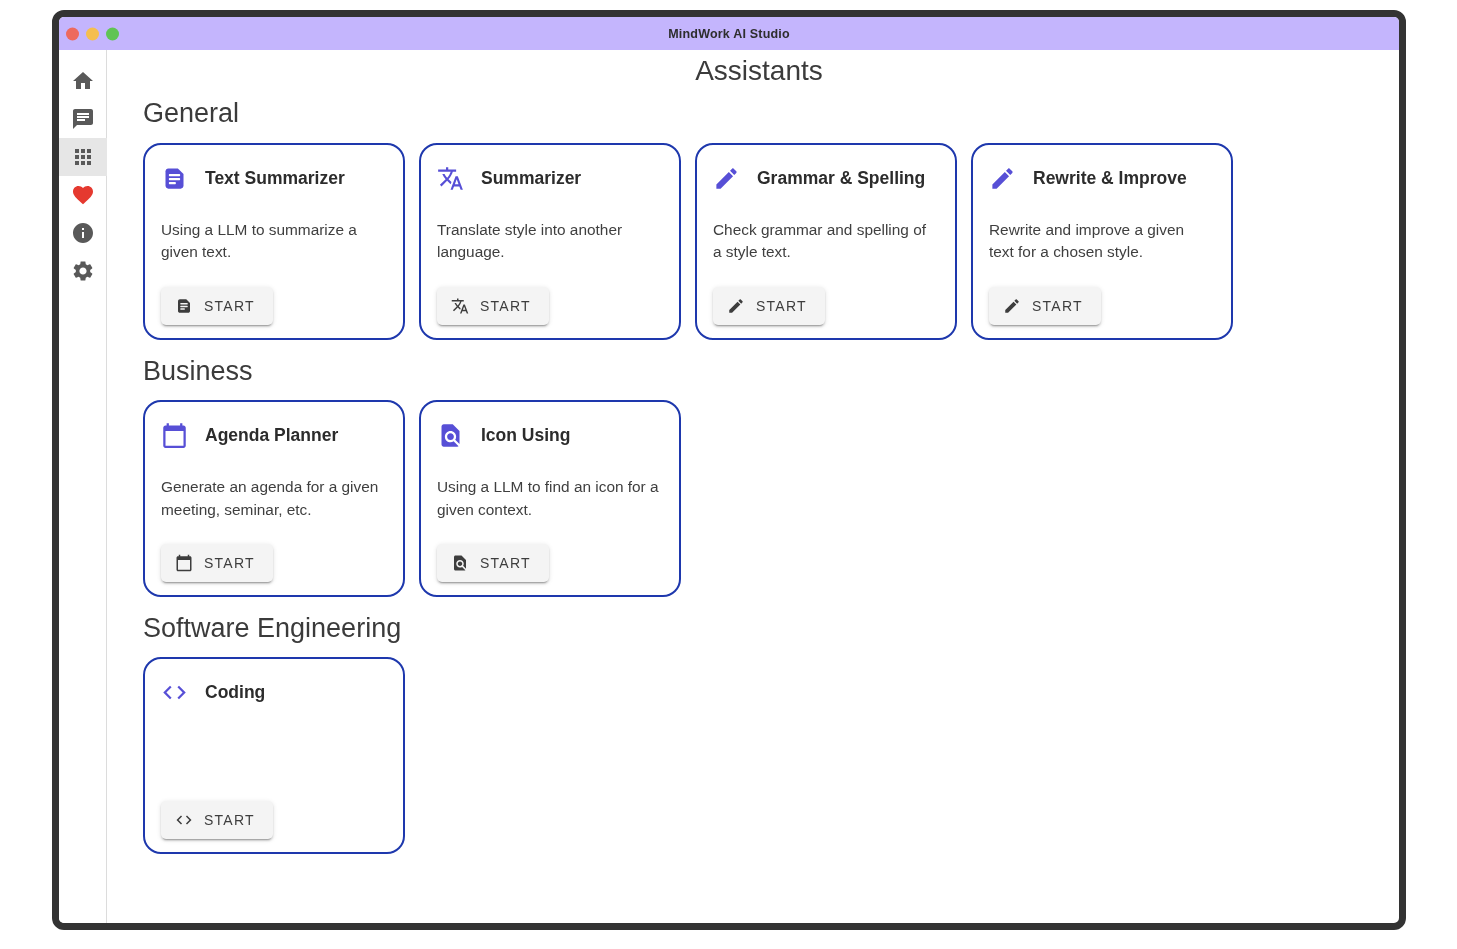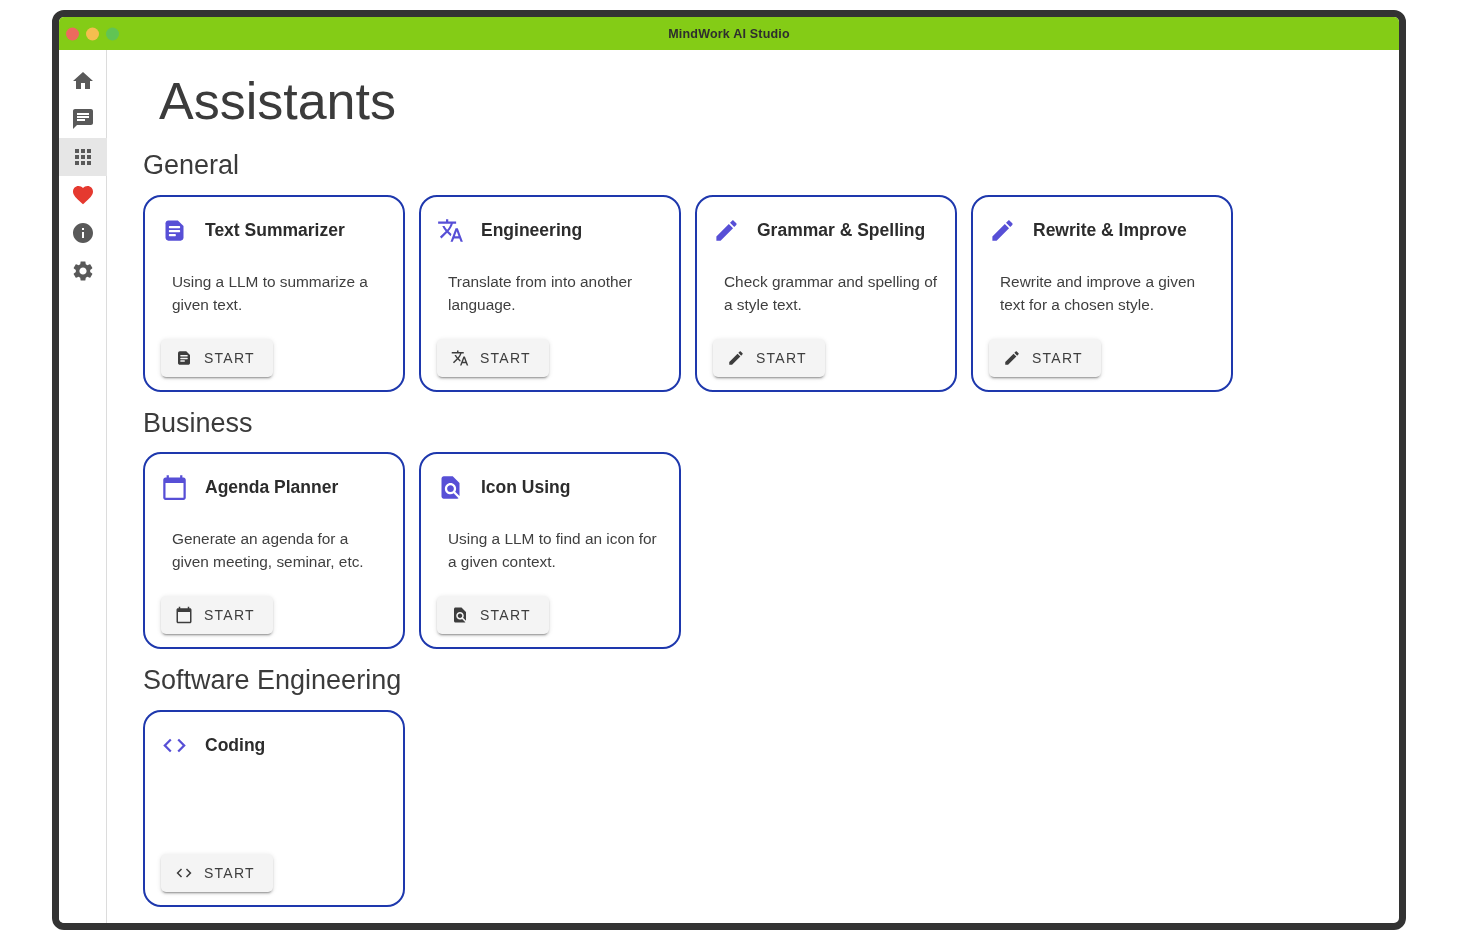--- a/index.html
+++ b/index.html
@@ -14,7 +14,7 @@
     border:7px solid #333333; border-radius:12px; background:#ffffff; overflow:hidden;
   }
   
-  .titlebar { position:relative; height:33px; display:flex; align-items:center; background:#84cc16; }
+  .titlebar { position:relative; height:33px; display:flex; align-items:center; background:#c4b5fd; }
   .lights { position:absolute; left:7px; top:50%; transform:translateY(-50%); display:flex; gap:7px; }
   .light { width:13px; height:13px; border-radius:50%; display:inline-block; cursor:pointer; }
   .win-title { flex:1; text-align:center; font-size:12.5px; font-weight:700; color:#2e2e2e; letter-spacing:.2px; }

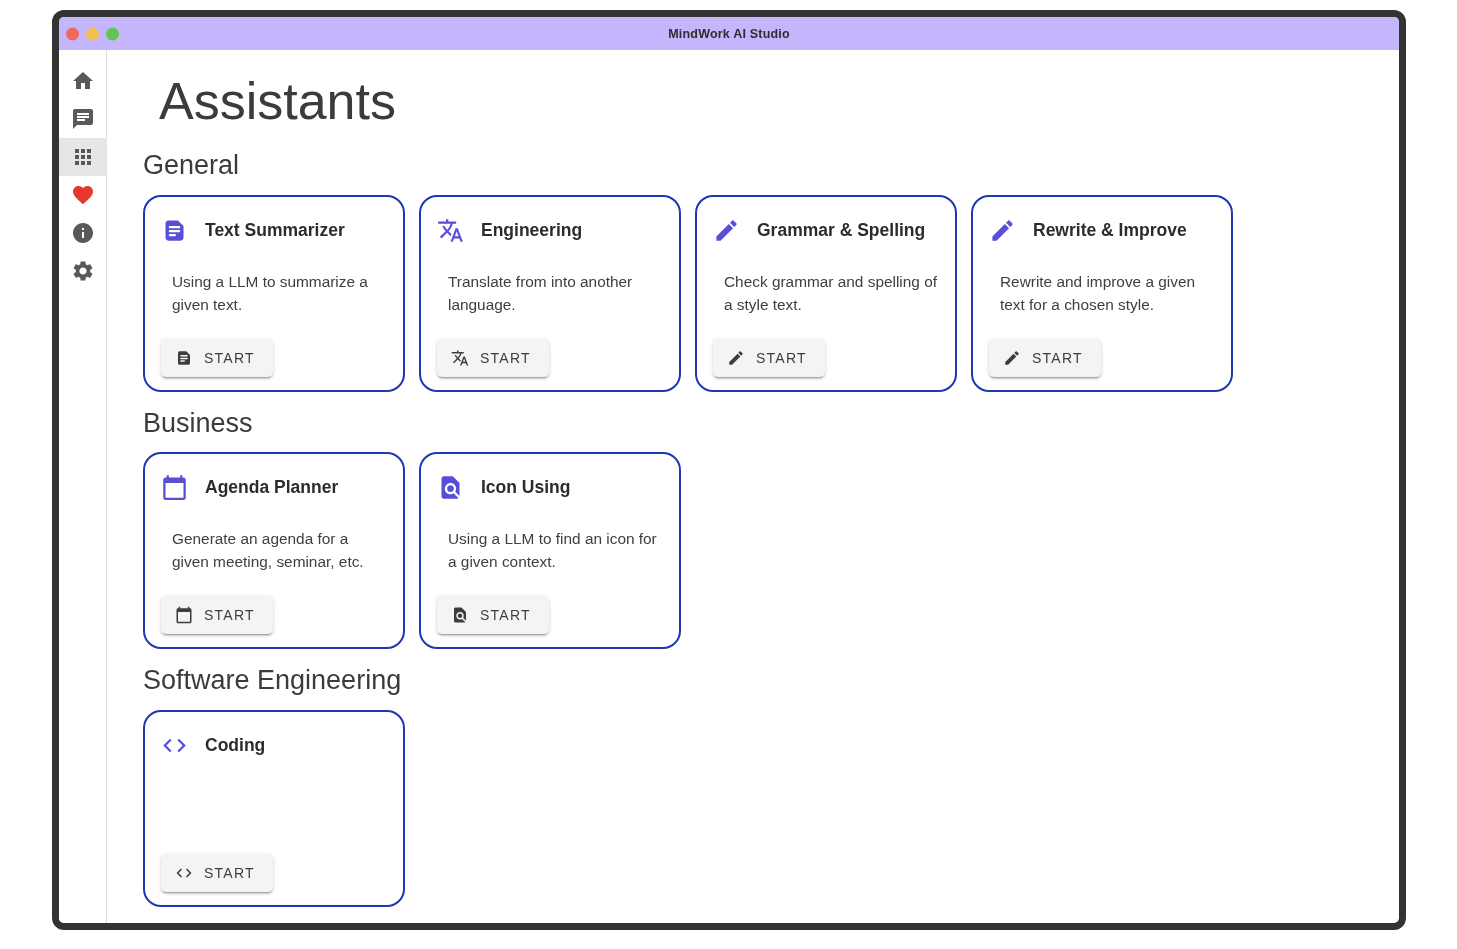--- a/index.html
+++ b/index.html
@@ -25,7 +25,7 @@
   .nav-item.selected { background:#e6e6e6; }
   .nav-item svg { width:24px; height:24px; display:block; }
   .content { flex:1; padding:4px 24px 0 36px; overflow:hidden; }
-  .page-title { font-size:52px; font-weight:400; color:#3b3b3b; margin:16px; line-height:1.22; }
+  .page-title { font-size:28px; font-weight:400; color:#3b3b3b; margin:0; line-height:1.22;text-align:center; }
   .section-heading { font-size:27px; font-weight:400; color:#3b3b3b; margin:15px 0 13px; line-height:1.2; }
   .section-heading:first-of-type { margin-top:15px; }
   .cards-row { display:flex; gap:14px; }

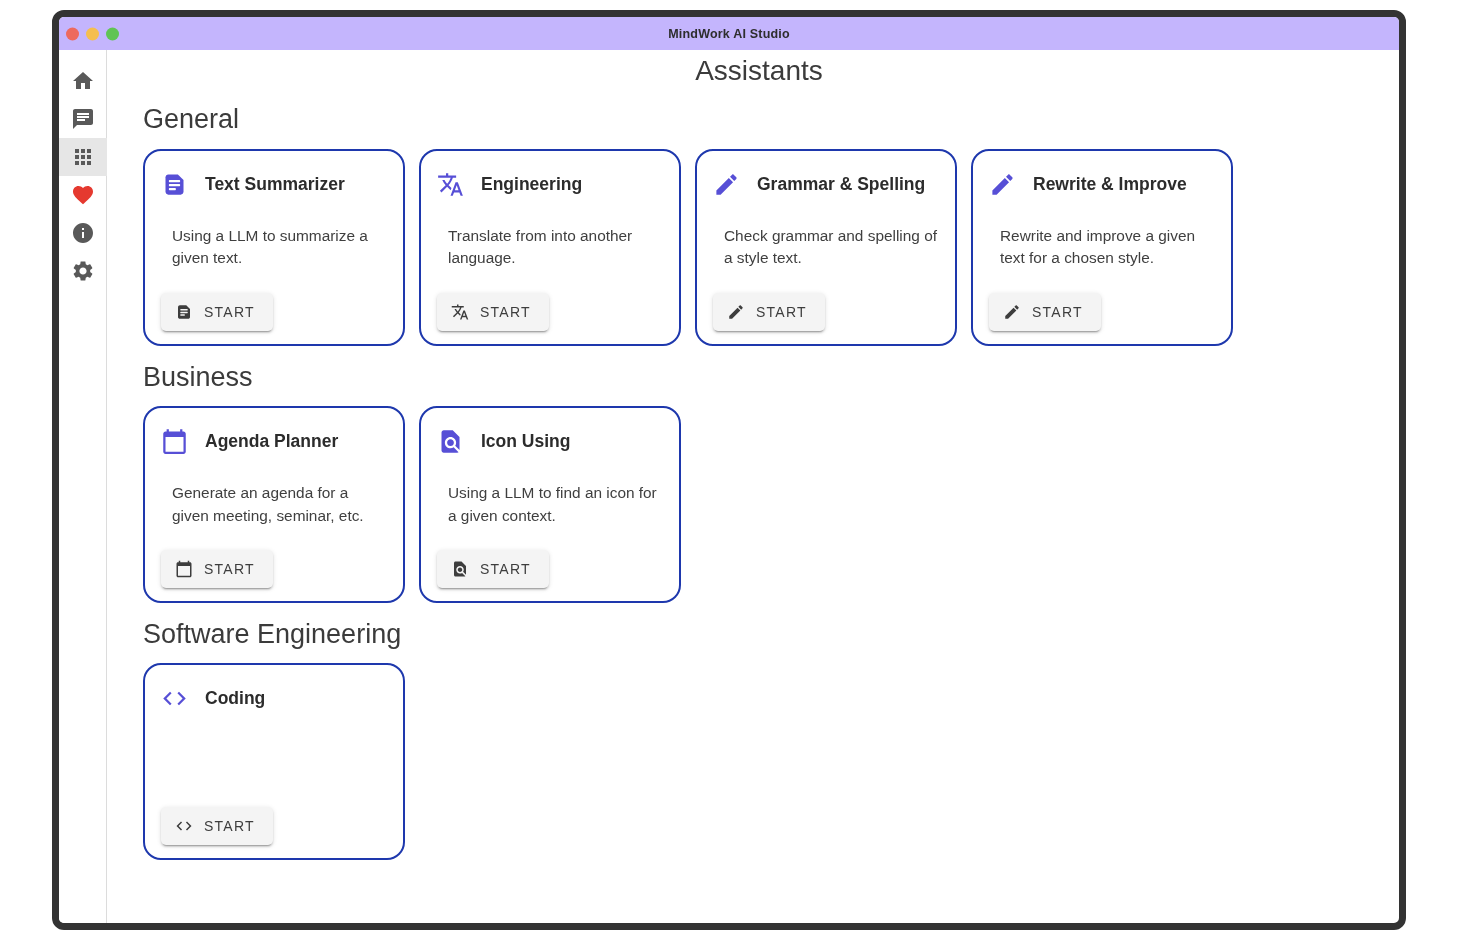--- a/index.html
+++ b/index.html
@@ -27,7 +27,7 @@
   .content { flex:1; padding:4px 24px 0 36px; overflow:hidden; }
   .page-title { font-size:28px; font-weight:400; color:#3b3b3b; margin:0; line-height:1.22;text-align:center; }
   .section-heading { font-size:27px; font-weight:400; color:#3b3b3b; margin:15px 0 13px; line-height:1.2; }
-  .section-heading:first-of-type { margin-top:15px; }
+  .section-heading:first-of-type { margin-top:9px; }
   .cards-row { display:flex; gap:14px; }
   .card {
     width:262px; min-height:197px; background:#fff;

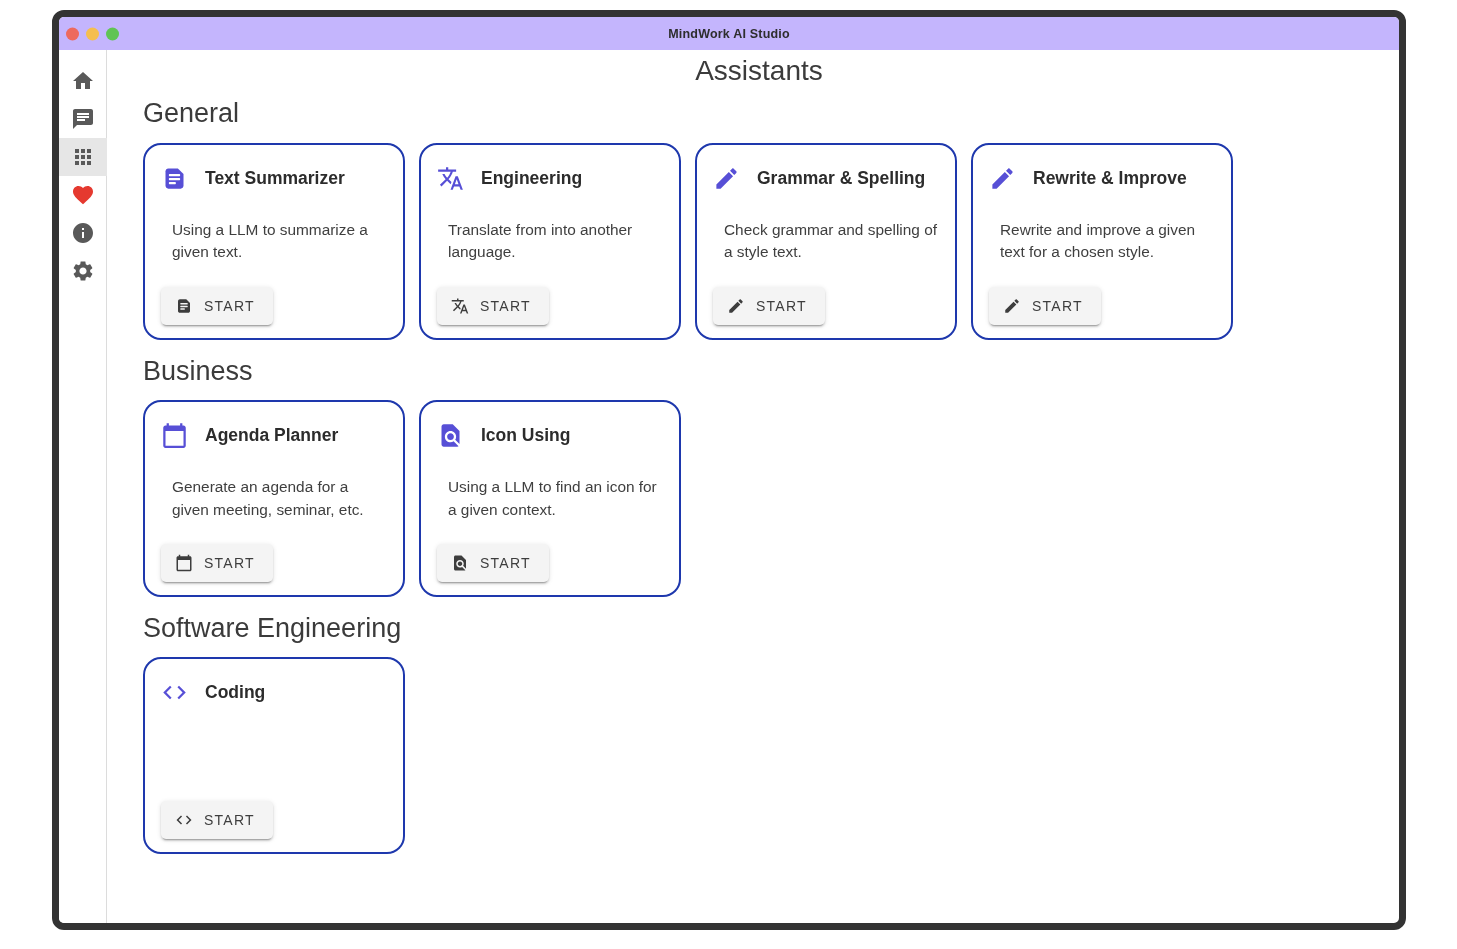--- a/index.html
+++ b/index.html
@@ -147,7 +147,7 @@
                     <path d="M12.87 15.07l-2.54-2.51.03-.03c1.74-1.94 2.98-4.17 3.71-6.53H17V4h-7V2H8v2H1v1.99h11.17C11.5 7.92 10.44 9.75 9 11.35 8.07 10.32 7.3 9.19 6.69 8h-2c.73 1.63 1.73 3.17 2.98 4.56l-5.09 5.02L4 19l5-5 3.11 3.11.76-2.04zM18.5 10h-2L12 22h2l1.12-3h4.75L21 22h2l-4.5-12zm-2.62 7l1.62-4.33L19.12 17h-3.24z"></path>
                   </svg>
                 </span>
-                <span class="card-title">Engineering</span>
+                <span class="card-title">Summarizer</span>
               </div>
               <div class="card-desc">Translate from into another language.</div>
               <button class="start-btn">

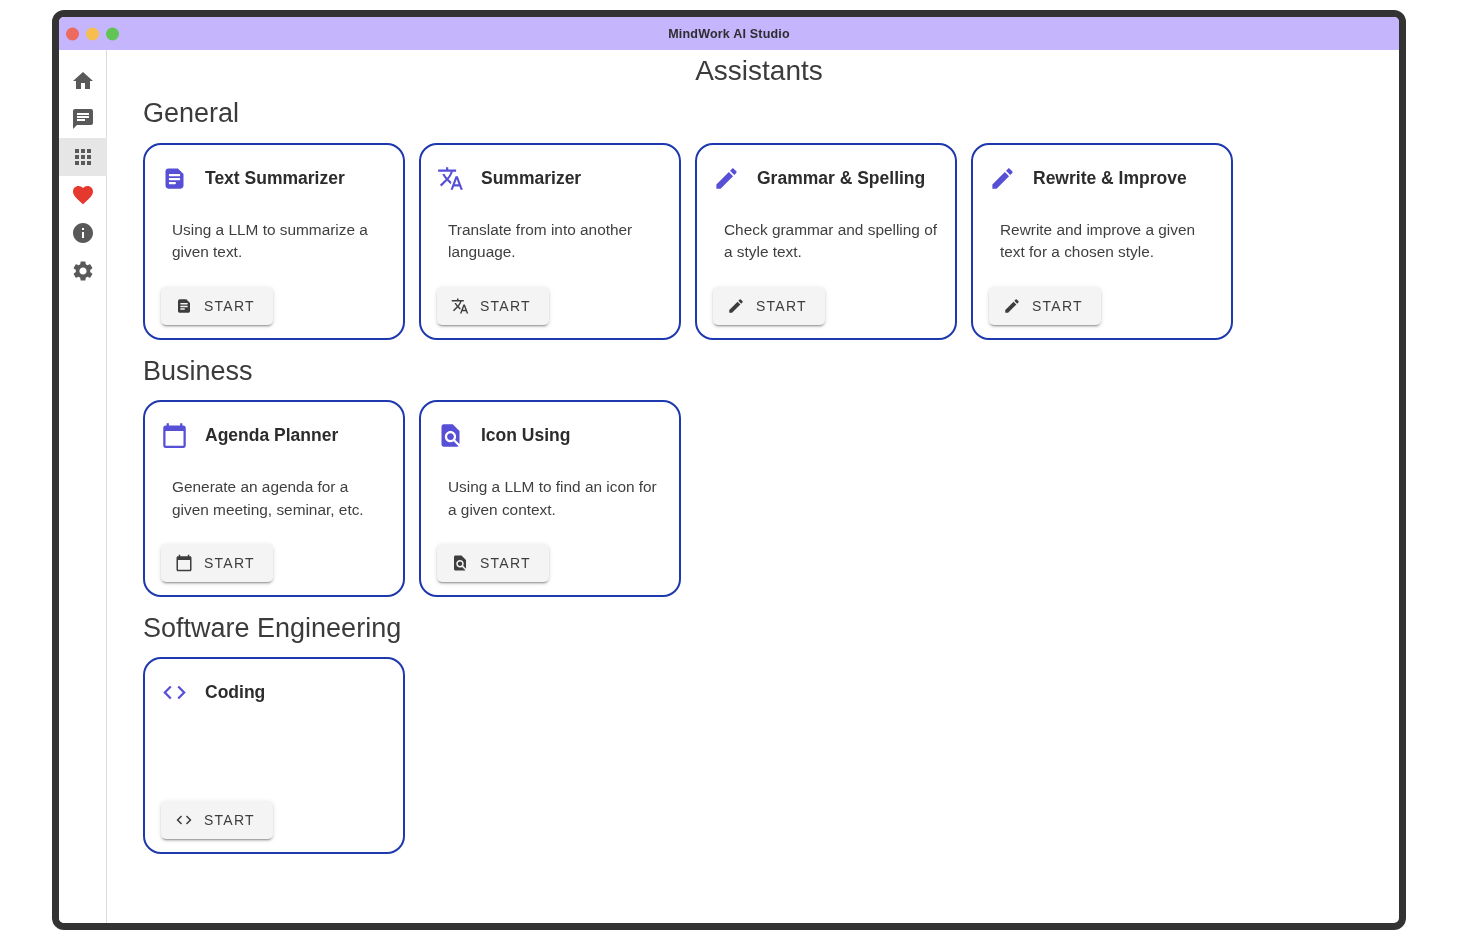--- a/index.html
+++ b/index.html
@@ -38,7 +38,7 @@
   .card-icon { --hole:#ffffff; color:#574FD6; display:inline-flex; }
   .card-icon svg { width:27px; height:27px; }
   .card-title { font-size:17.5px; font-weight:700; color:#2c2c2c; }
-  .card-desc { margin-top:27px; font-size:15.4px; color:#3f3f3f; line-height:1.48; padding-right:2px;margin-left:11px; }
+  .card-desc { margin-top:27px; font-size:15.4px; color:#3f3f3f; line-height:1.48; padding-right:2px; }
   .start-btn {
     margin-top:auto; align-self:flex-start;
     display:inline-flex; align-items:center; gap:11px;

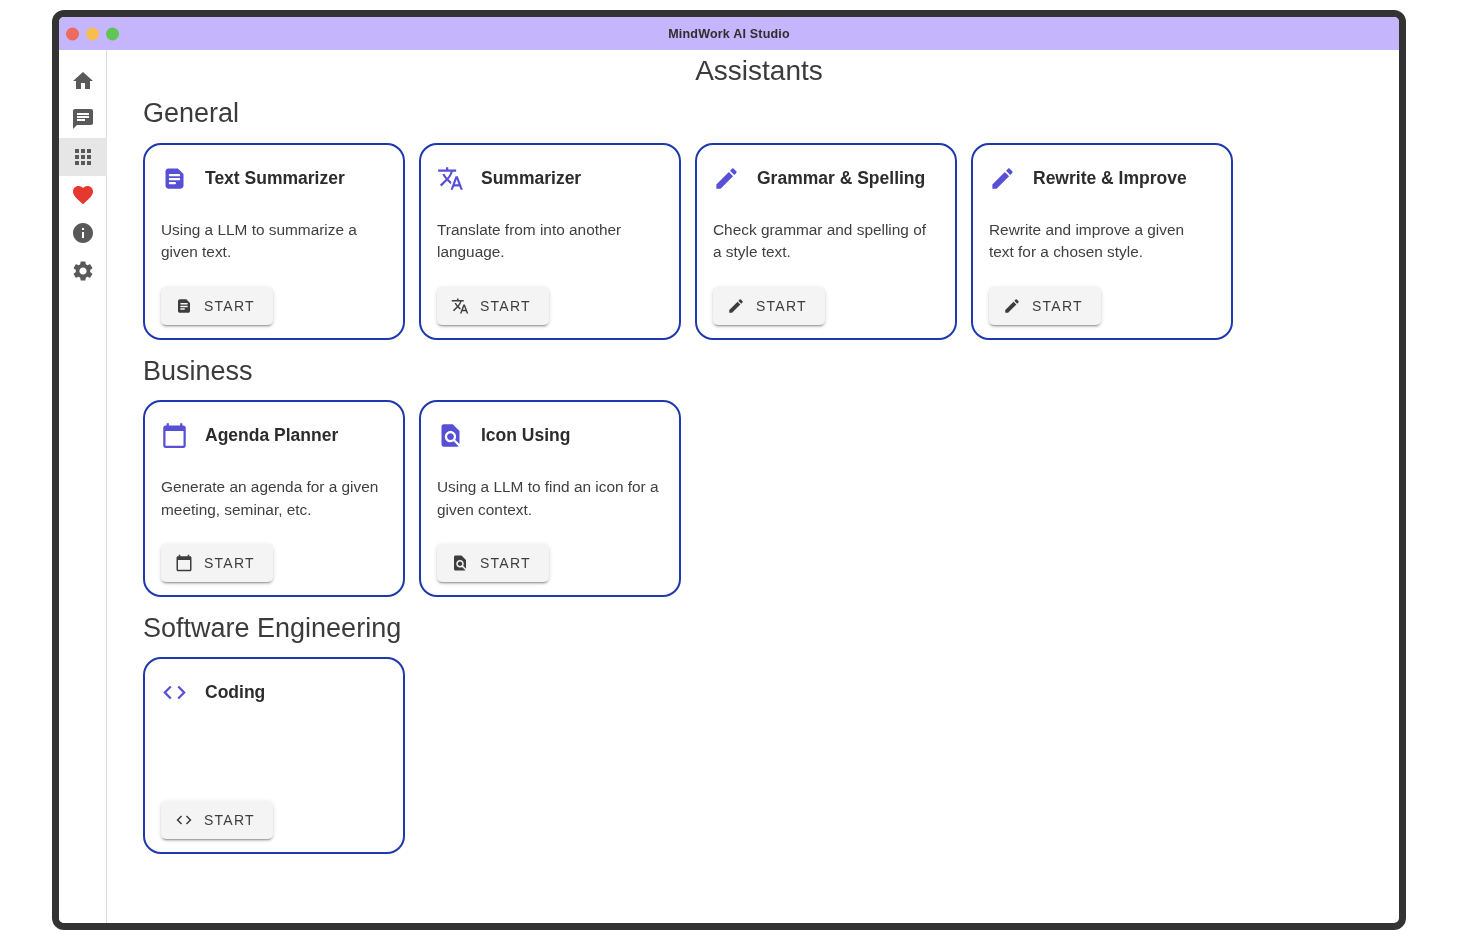--- a/index.html
+++ b/index.html
@@ -149,7 +149,7 @@
                 </span>
                 <span class="card-title">Summarizer</span>
               </div>
-              <div class="card-desc">Translate from into another language.</div>
+              <div class="card-desc">Translate style into another language.</div>
               <button class="start-btn">
                 <span class="btn-icon">
                   <svg viewBox="0 0 24 24" fill="currentColor">

